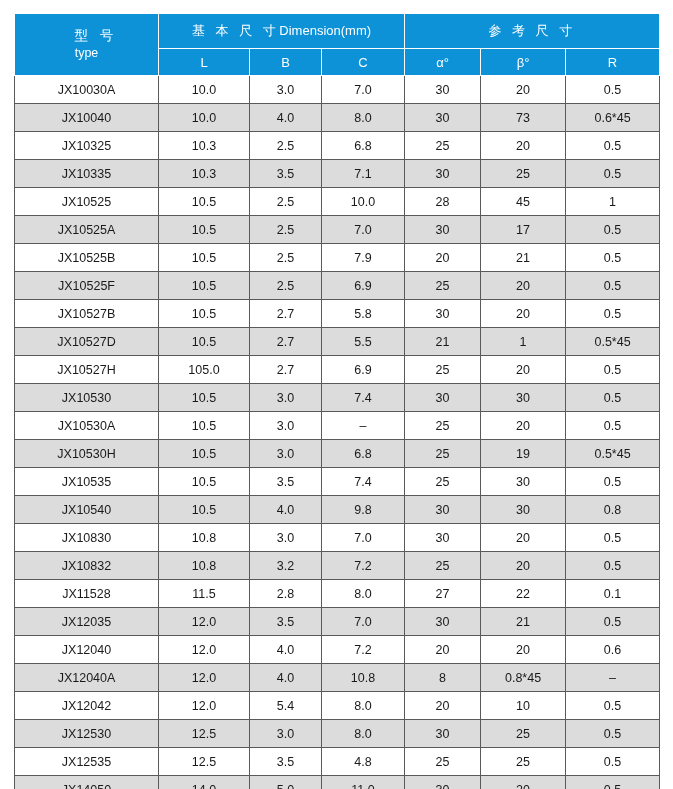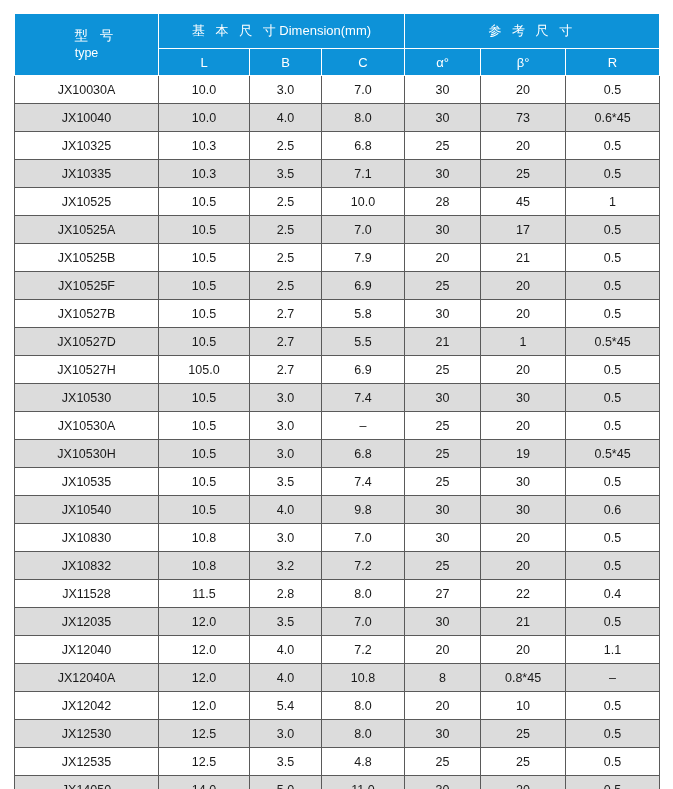--- a/index.html
+++ b/index.html
@@ -278,7 +278,7 @@
           <td>9.8</td>
           <td>30</td>
           <td>30</td>
-          <td>0.6</td>
+          <td>0.8</td>
         </tr>
         <tr>
           <td>JX10830</td>

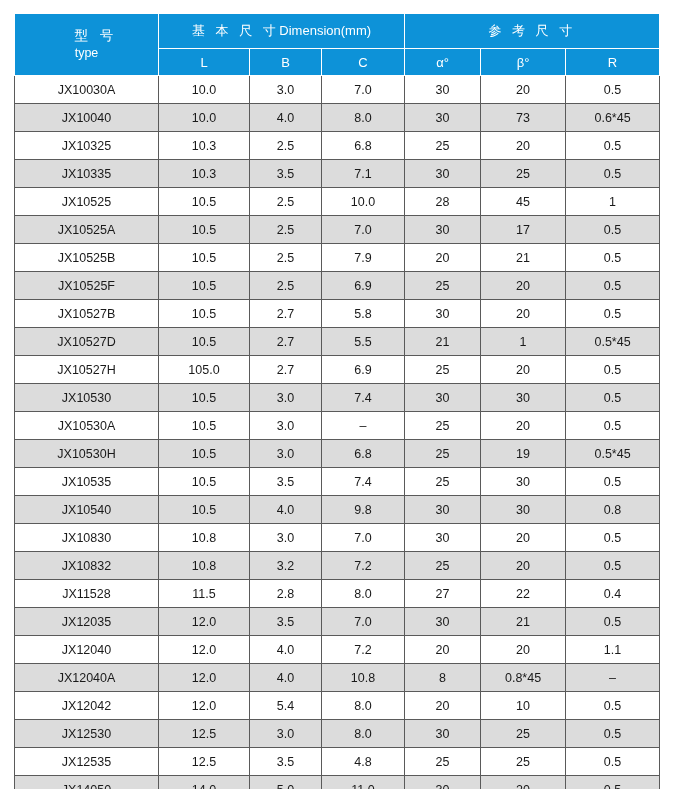--- a/index.html
+++ b/index.html
@@ -305,7 +305,7 @@
           <td>8.0</td>
           <td>27</td>
           <td>22</td>
-          <td>0.4</td>
+          <td>0.1</td>
         </tr>
         <tr class="alt">
           <td>JX12035</td>

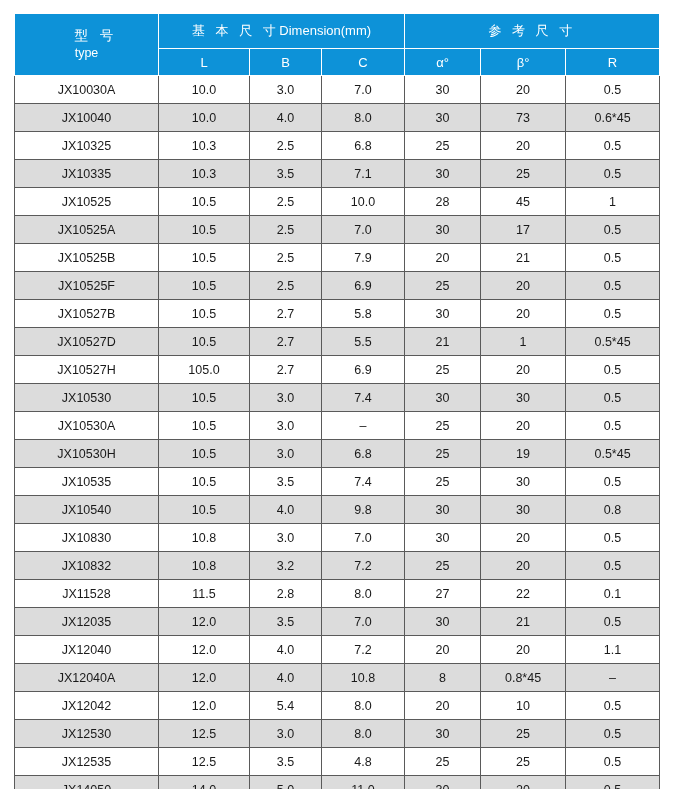--- a/index.html
+++ b/index.html
@@ -323,7 +323,7 @@
           <td>7.2</td>
           <td>20</td>
           <td>20</td>
-          <td>1.1</td>
+          <td>0.6</td>
         </tr>
         <tr class="alt">
           <td>JX12040A</td>

